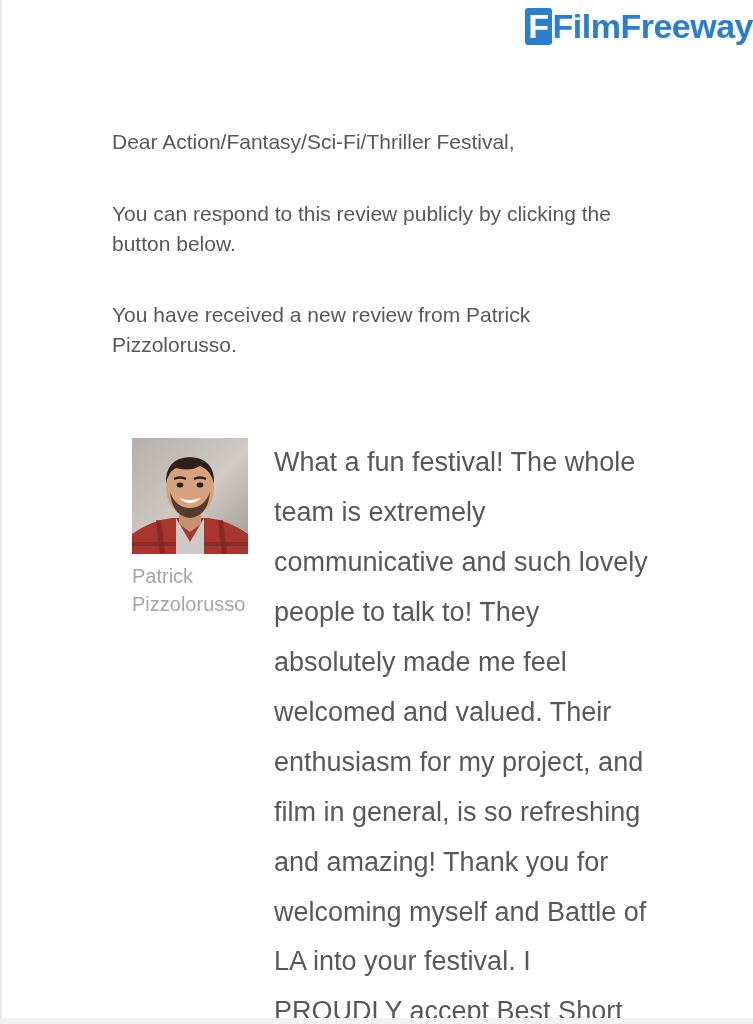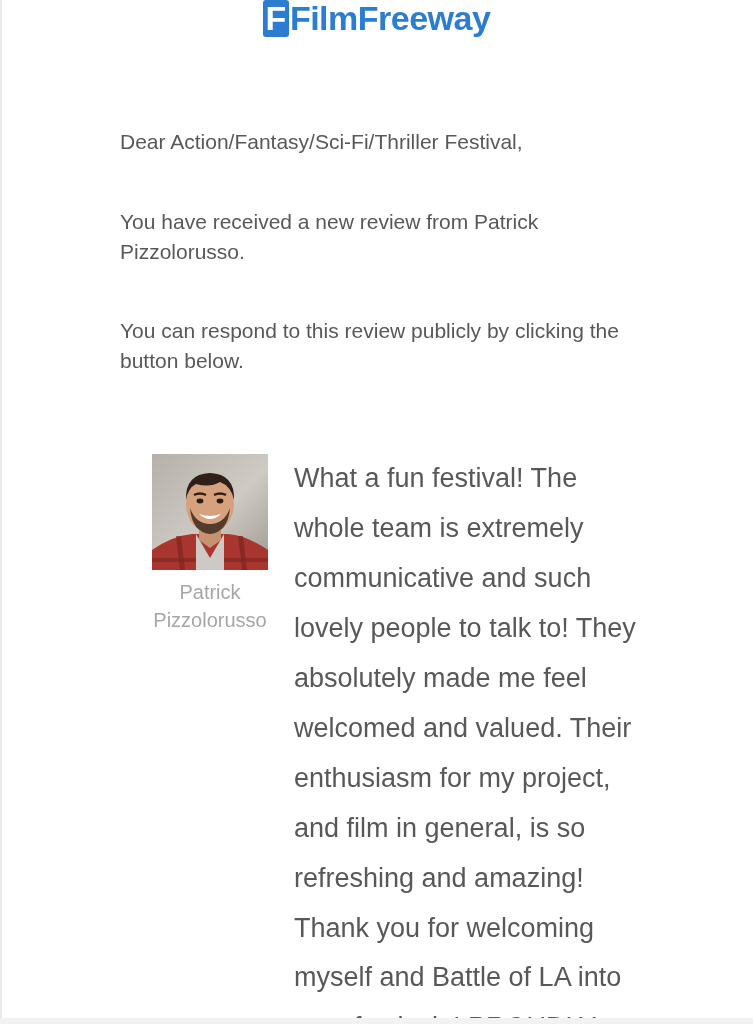--- a/index.html
+++ b/index.html
@@ -25,8 +25,8 @@
 
   
   .logo-wrap {
-    padding-top: 0;
-    text-align: center;
+    padding-top: 8px;
+    text-align: right;
   }
   .logo {
     display: inline-block;

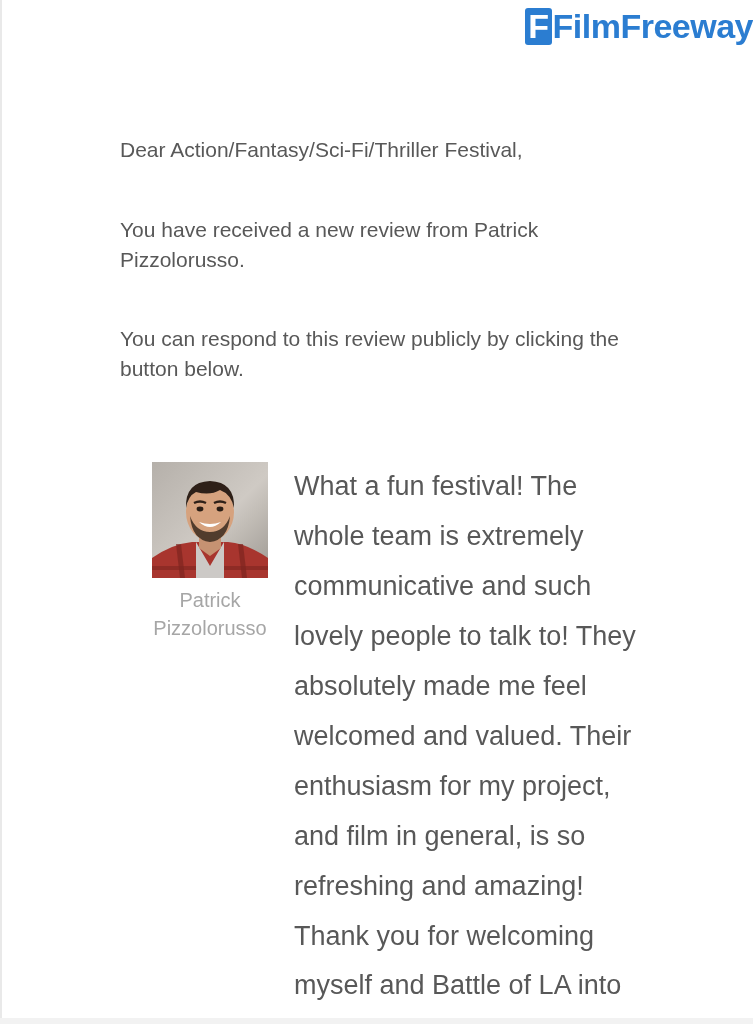--- a/index.html
+++ b/index.html
@@ -59,7 +59,7 @@
     font-size: 21px;
     line-height: 1.42;
     color: #585858;
-    margin: 16px;
+    margin: 8px;
     padding-top: 34px;
     max-width: 545px;
   }

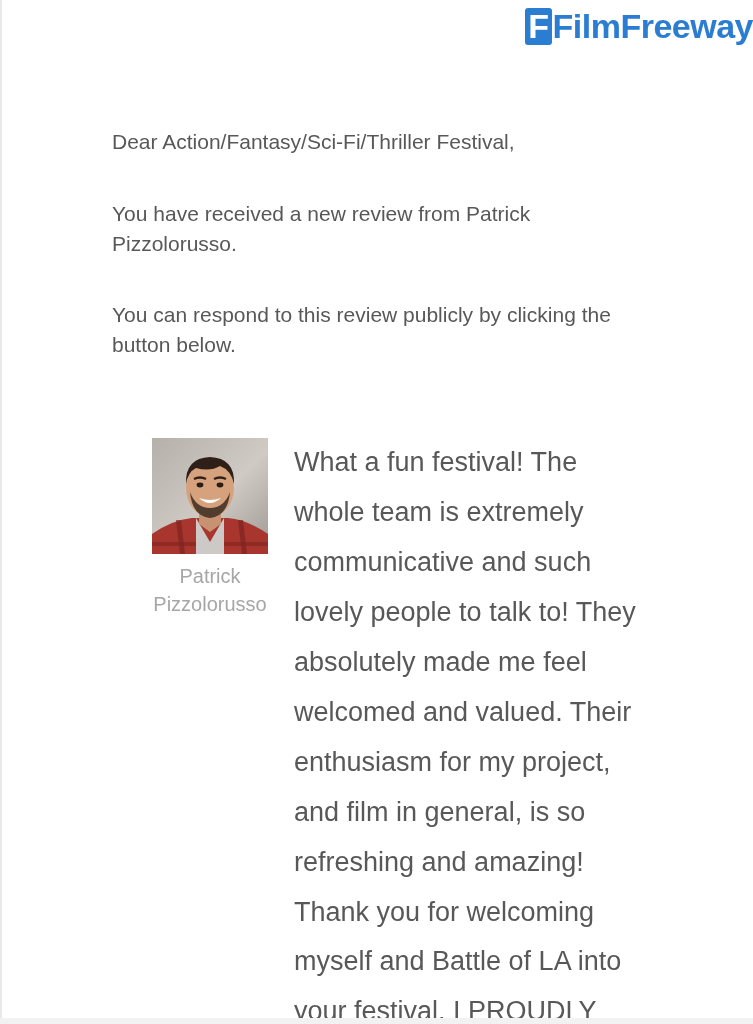--- a/index.html
+++ b/index.html
@@ -150,8 +150,8 @@
 
   <div class="content">
     <p class="para first">Dear Action/Fantasy/Sci-Fi/Thriller Festival,</p>
+    <p class="para">You can respond to this review publicly by clicking the button below.</p>
     <p class="para">You have received a new review from Patrick Pizzolorusso.</p>
-    <p class="para">You can respond to this review publicly by clicking the button below.</p>
   </div>
 
   <div class="review">

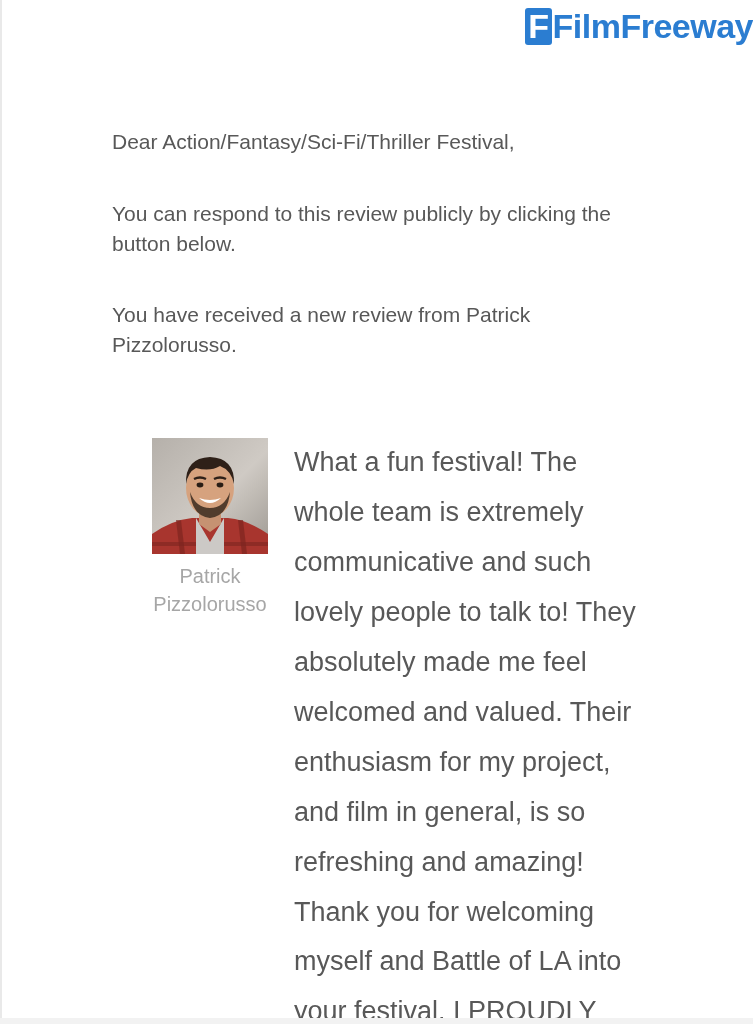--- a/index.html
+++ b/index.html
@@ -77,8 +77,6 @@
   .reviewer {
     width: 116px;
     flex: 0 0 116px;
-    text-align: center;
-    margin-left: 20px;
   }
   .avatar {
     width: 116px;

